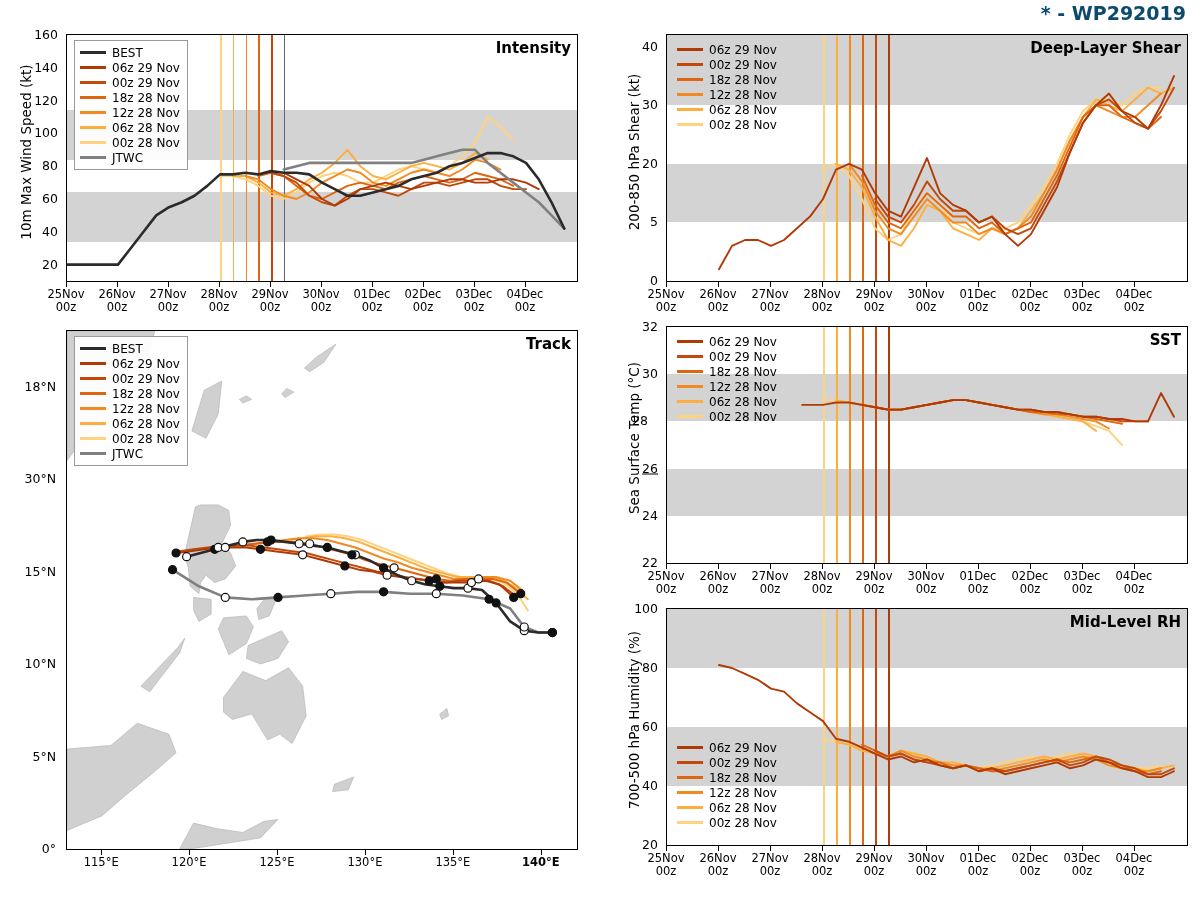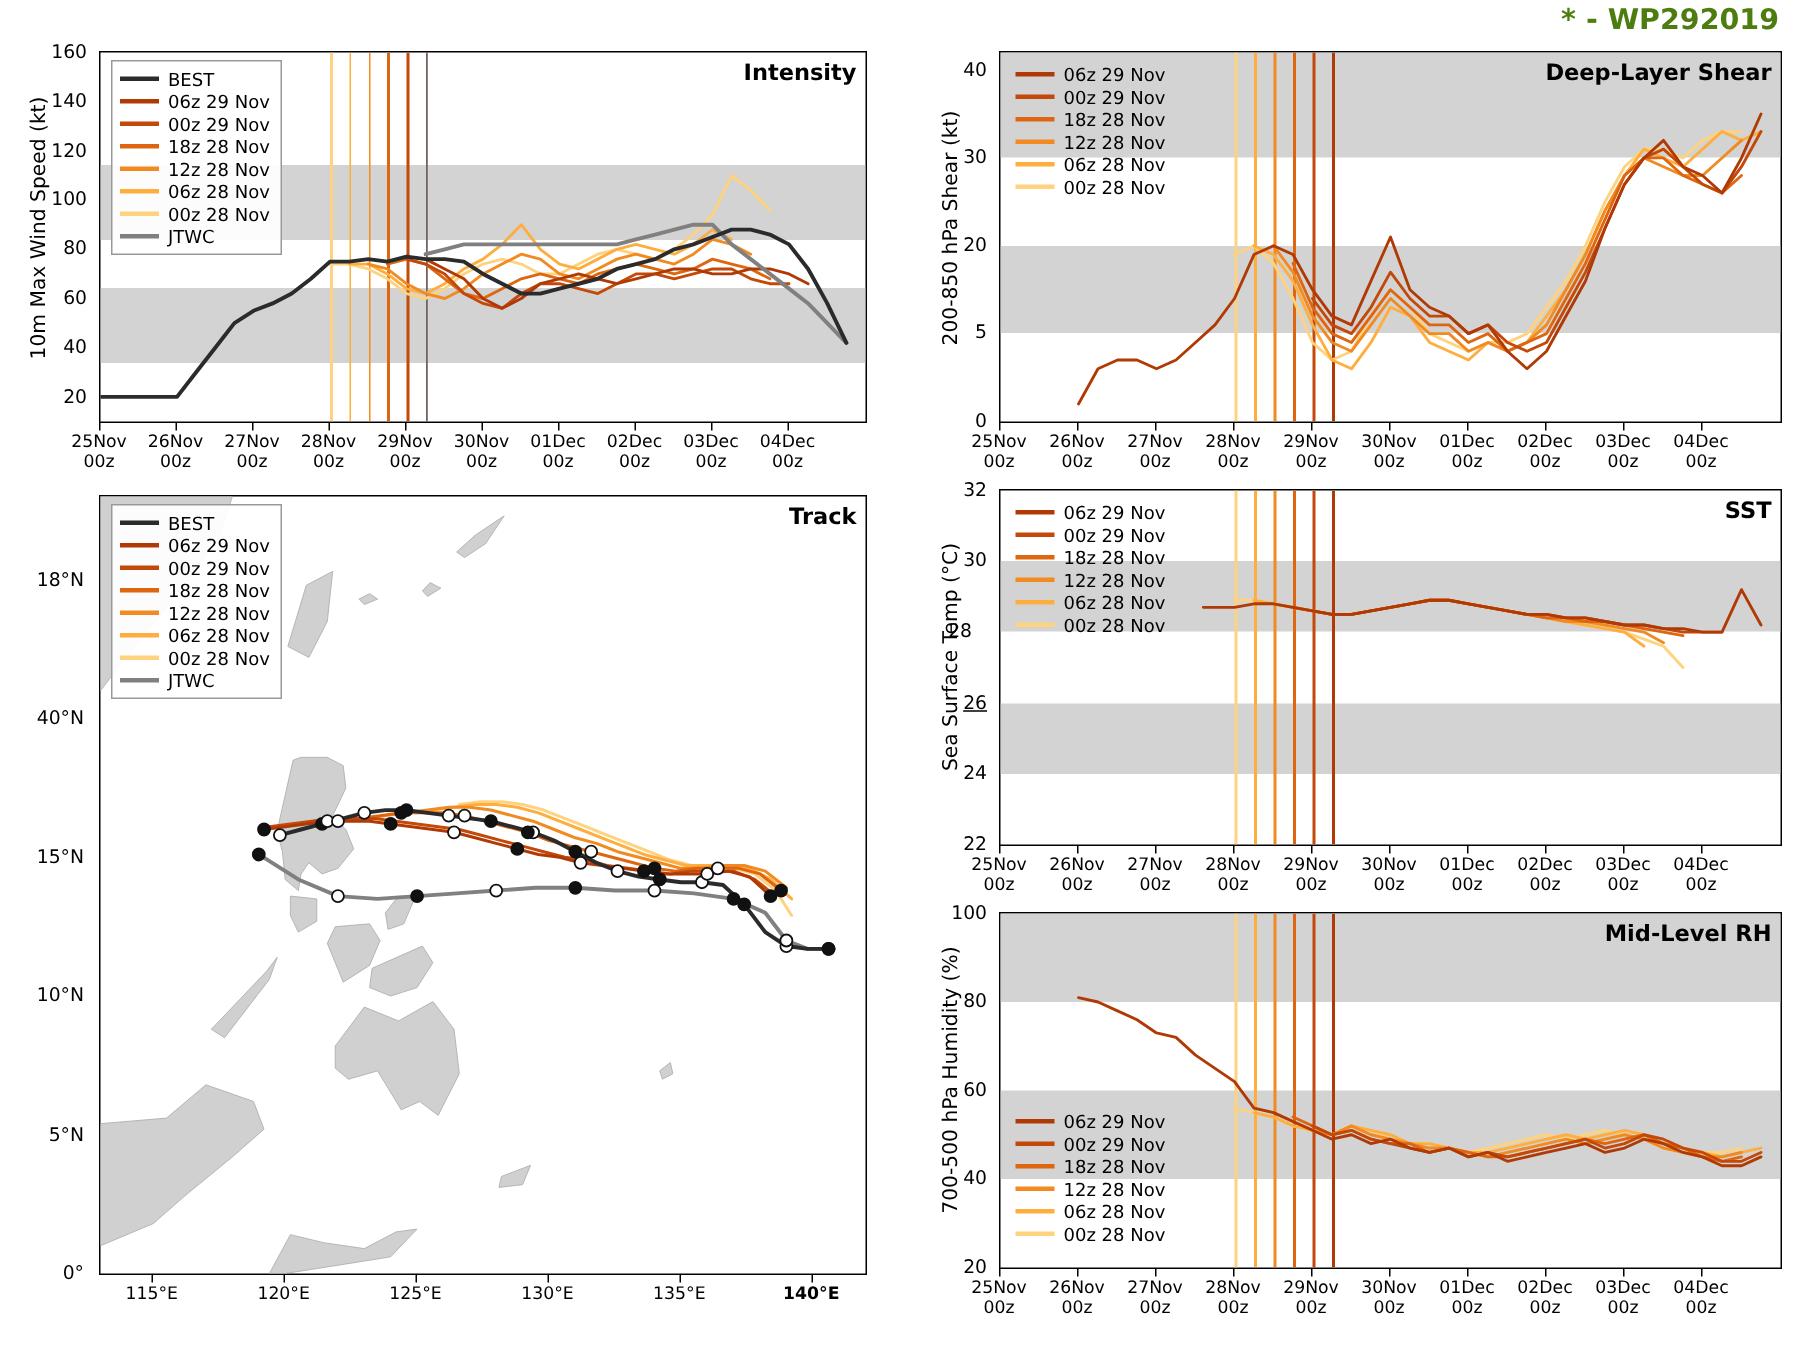--- a/index.html
+++ b/index.html
@@ -19,7 +19,7 @@
   }
   .hdr-right {
     position: absolute; right: 14px; top: 2px;
-    font-size: 19px; font-weight: bold; color: #4d7c0f;
+    font-size: 19px; font-weight: bold; color: #0c4a6e;
   }
 
   .panel { position: absolute; }

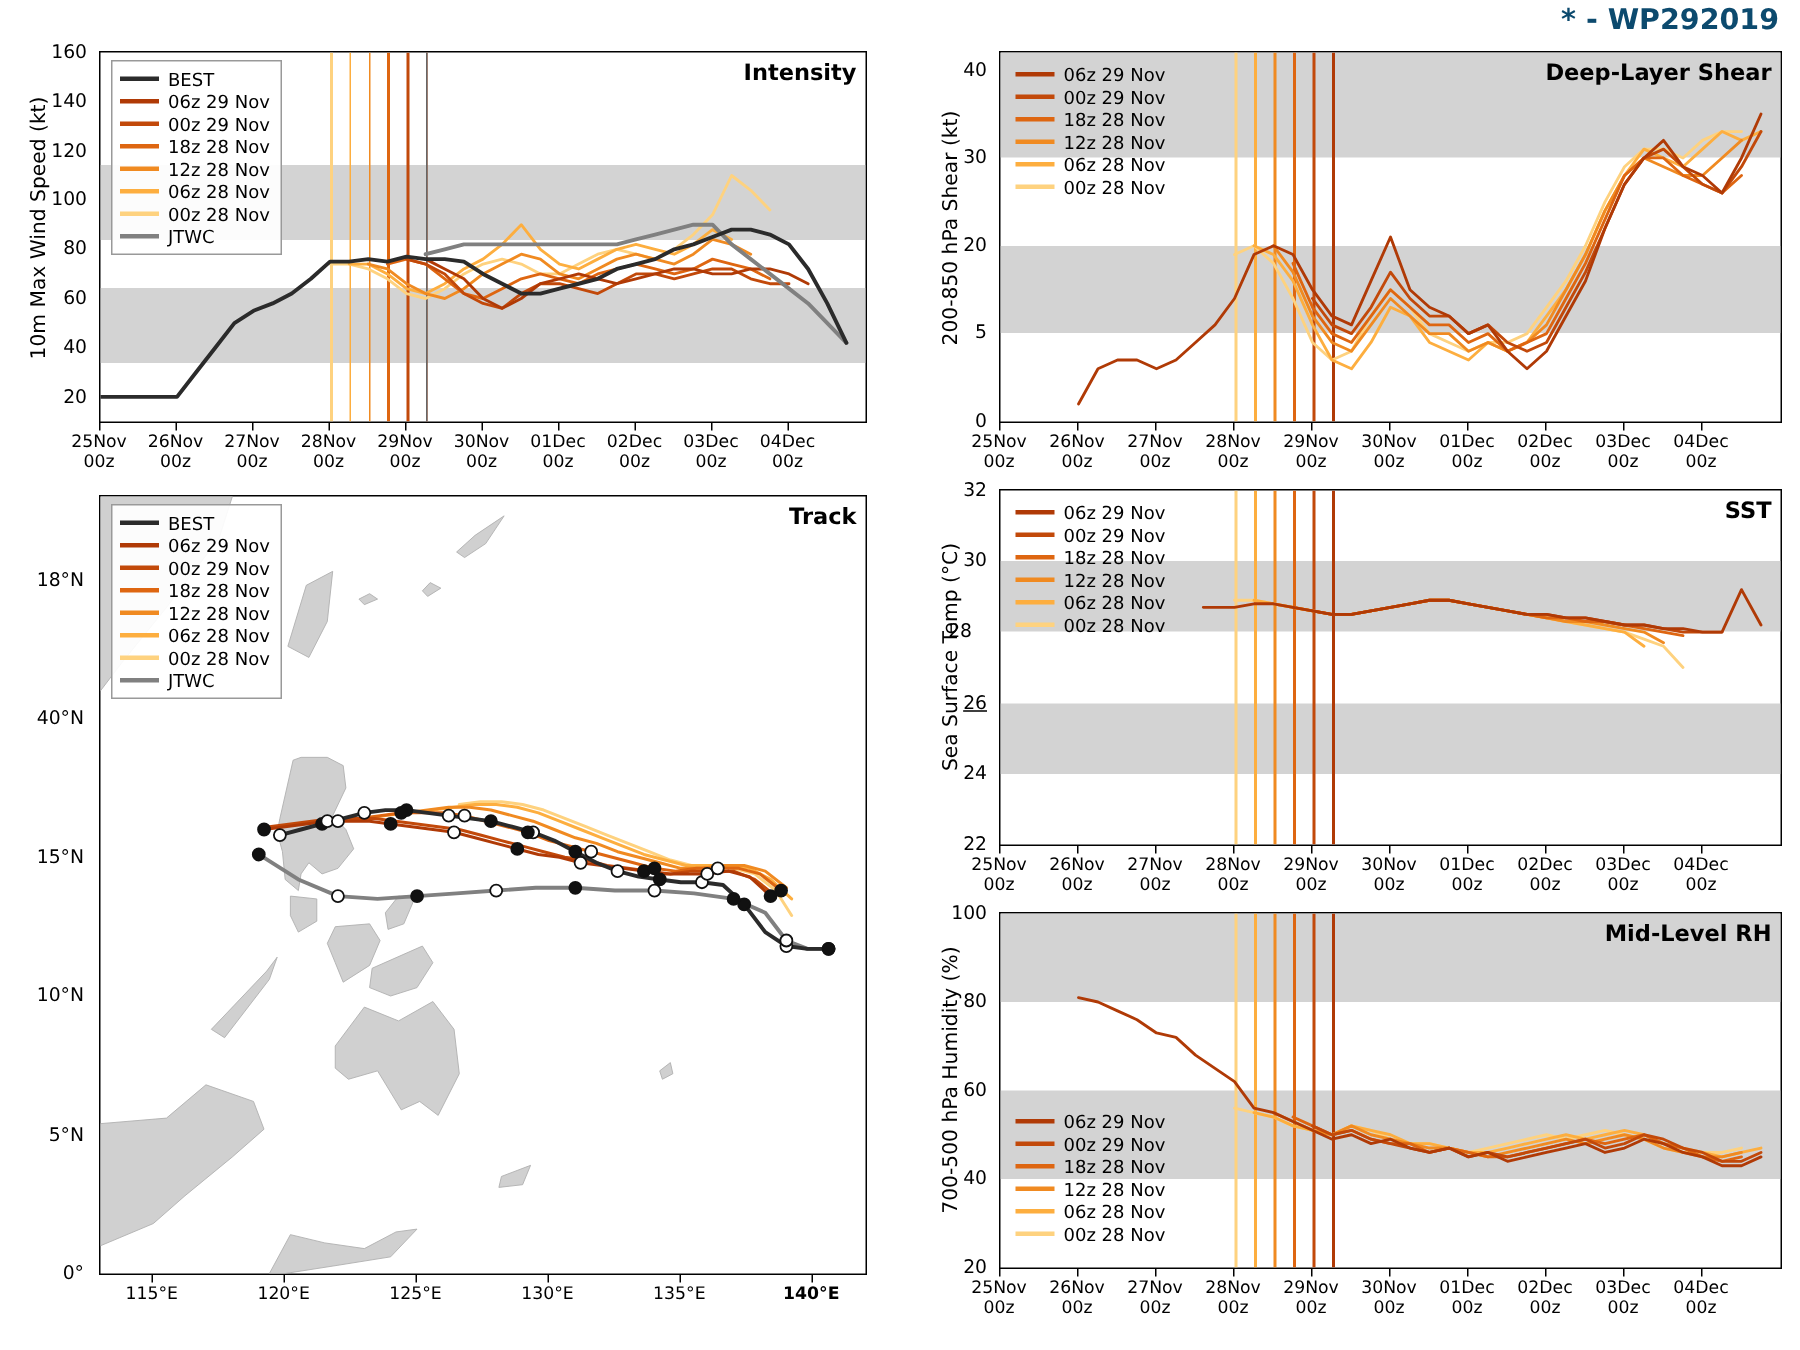--- a/index.html
+++ b/index.html
@@ -180,7 +180,7 @@
         <div class="ytick-label" style="top: 433.5px; right: 6px; width: 56px;">5°N</div>
         <div class="ytick-label" style="top: 341px; right: 6px; width: 56px;">10°N</div>
         <div class="ytick-label" style="top: 248.5px; right: 6px; width: 56px;">15°N</div>
-        <div class="ytick-label" style="top: 156px; right: 6px; width: 56px;">40°N</div>
+        <div class="ytick-label" style="top: 156px; right: 6px; width: 56px;">30°N</div>
         <div class="ytick-label" style="top: 63.5px; right: 6px; width: 56px;">18°N</div>
       </div>
     <div class="plotbox" id="trk-plot" style="left:66px; top:8px; width:512px; height:520px;">

